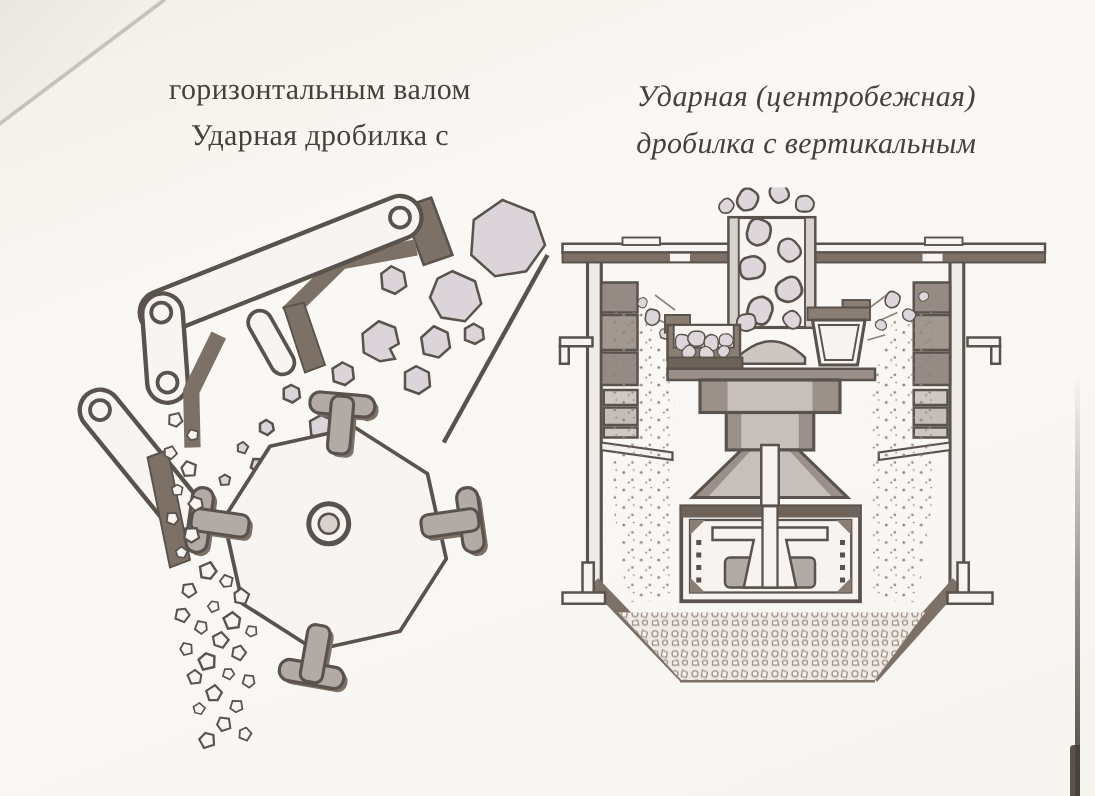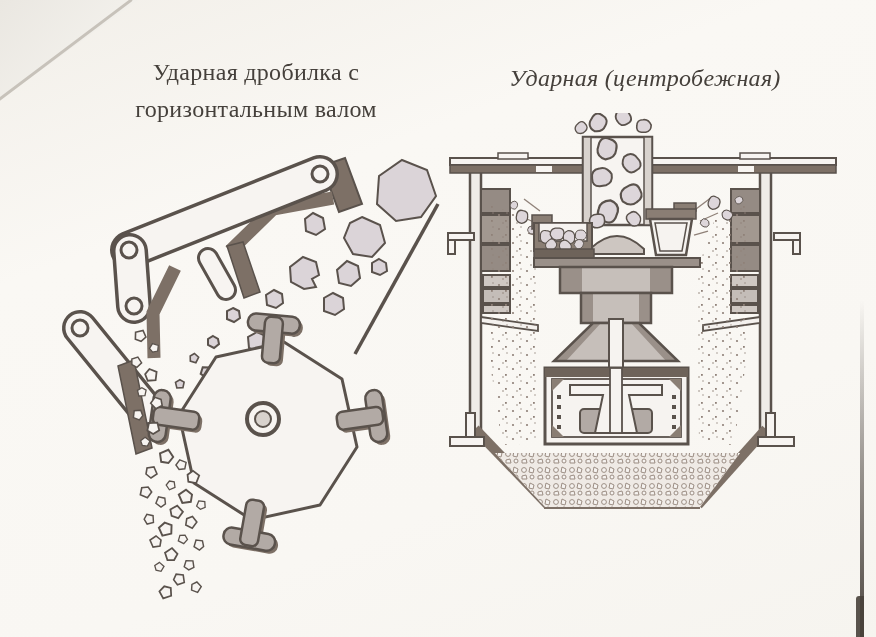--- a/index.html
+++ b/index.html
@@ -33,8 +33,8 @@
 
   <figure class="fig fig-left">
     <figcaption class="caption">
+      <span class="cap-line">горизонтальным валом</span>
       <span class="cap-line">Ударная дробилка с</span>
-      <span class="cap-line">горизонтальным валом</span>
     </figcaption>
     <svg class="diagram" width="400" height="470" viewBox="0 0 400 470">
       <defs>

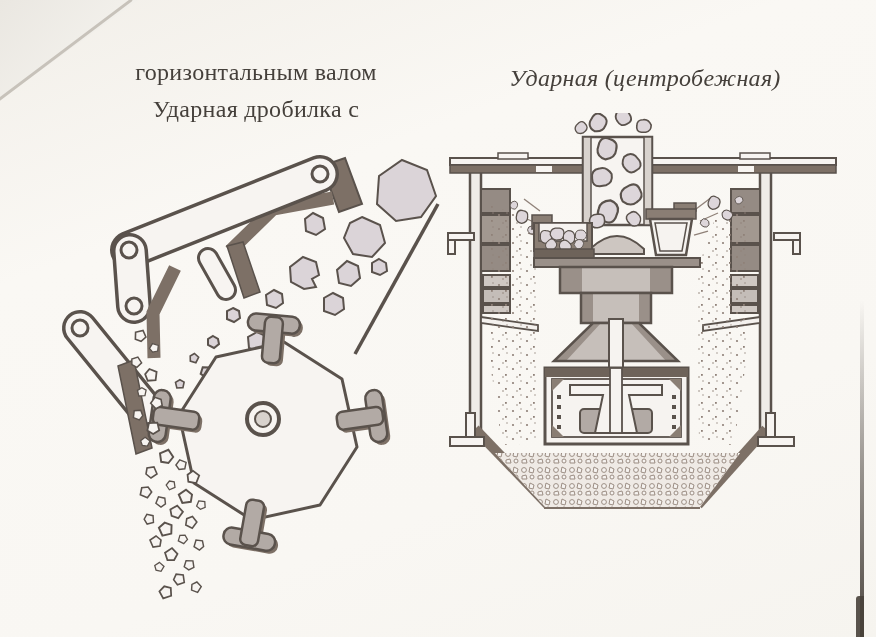--- a/index.html
+++ b/index.html
@@ -153,6 +153,7 @@
   <figure class="fig fig-right">
     <figcaption class="caption">
       <span class="cap-line">Ударная (центробежная)</span>
+      <span class="cap-line">дробилка с вертикальным</span>
     </figcaption>
     <svg class="diagram" width="405" height="440" viewBox="0 0 405 440">
       <defs>

